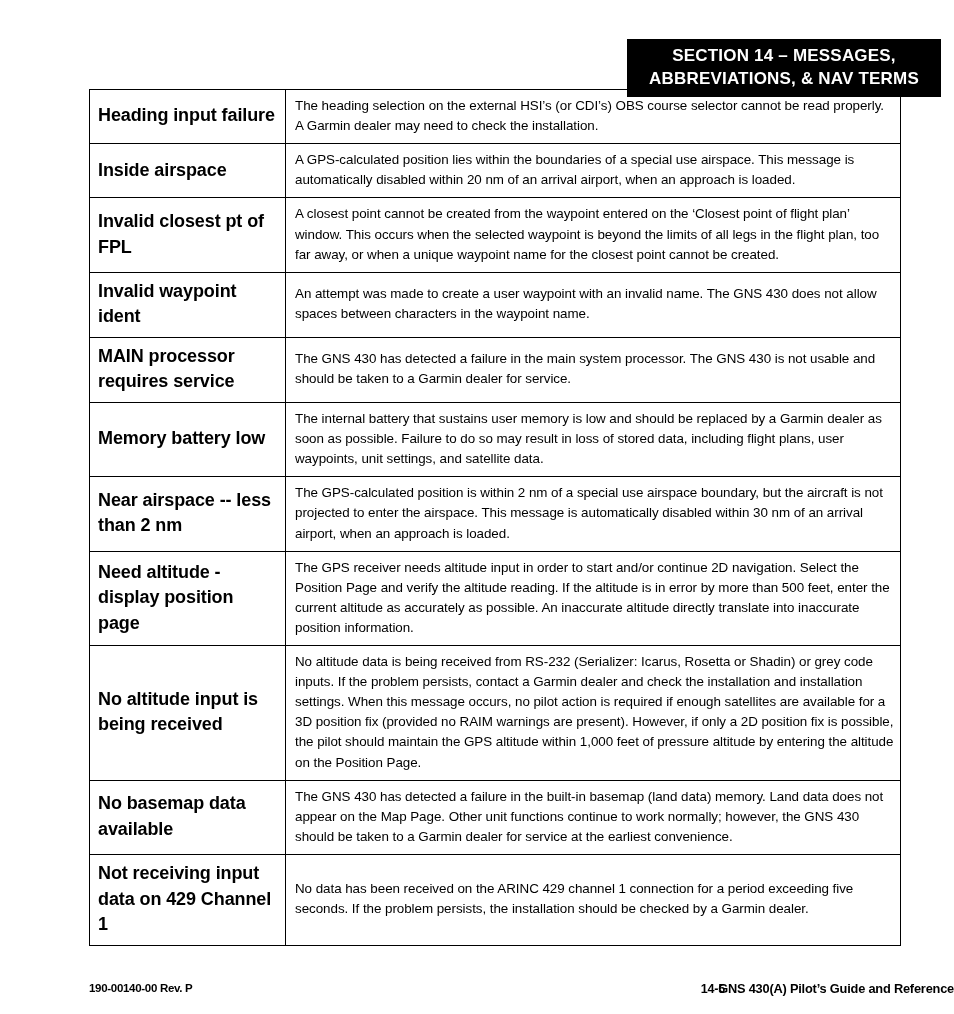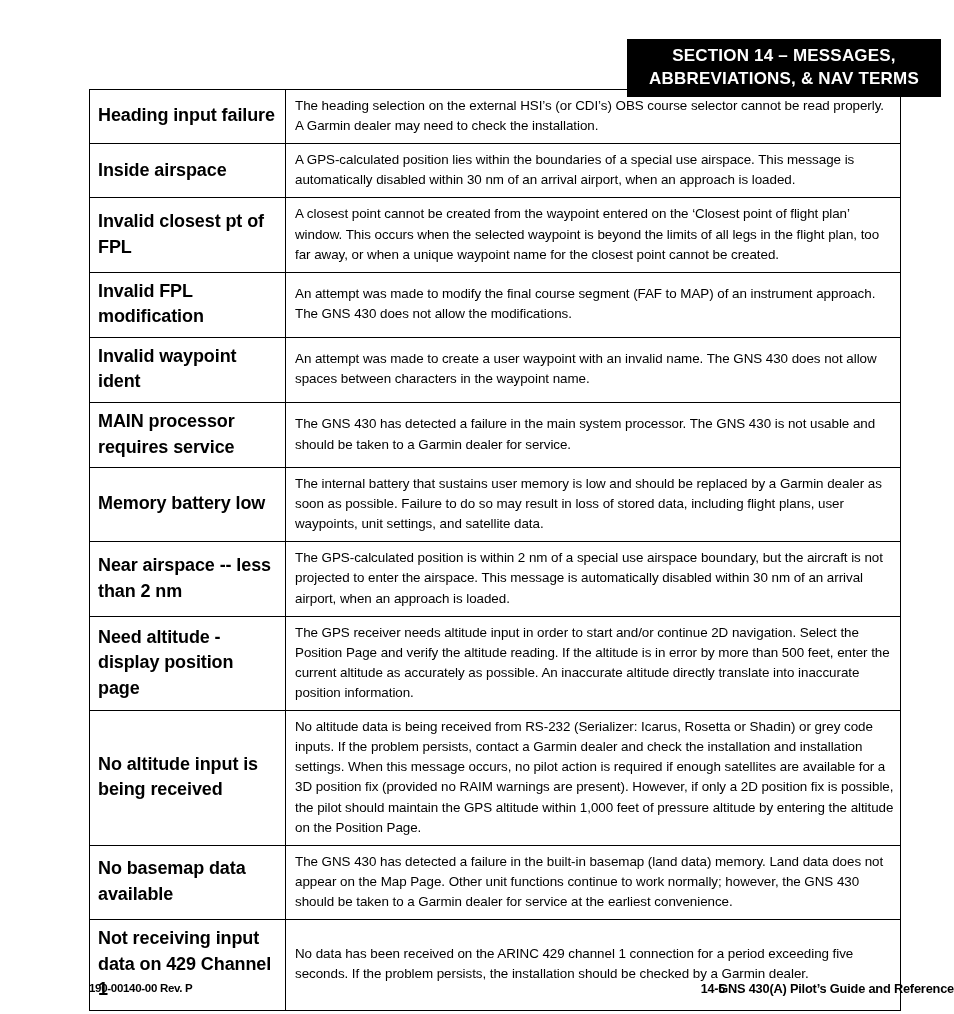--- a/index.html
+++ b/index.html
@@ -120,7 +120,7 @@
     </tr>
     <tr>
       <td class="msg-name">Inside airspace</td>
-      <td class="msg-desc">A GPS-calculated position lies within the boundaries of a special use airspace.  This message is automatically disabled within 30 nm of an arrival airport, when an approach is loaded.</td>
+      <td class="msg-desc">A GPS-calculated position lies within the boundaries of a special use airspace.  This message is automatically disabled within 20 nm of an arrival airport, when an approach is loaded.</td>
     </tr>
     <tr>
       <td class="msg-name">Invalid closest pt of FPL</td>

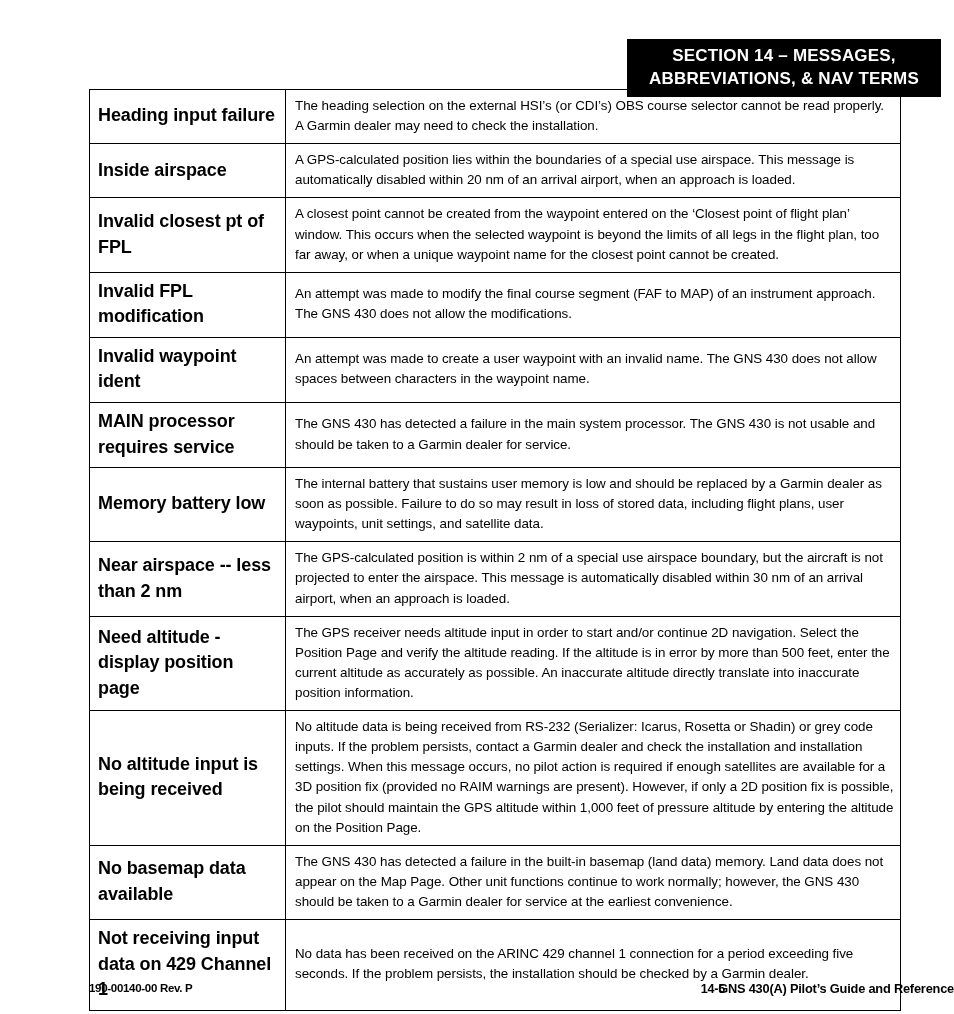--- a/index.html
+++ b/index.html
@@ -127,10 +127,6 @@
       <td class="msg-desc">A closest point cannot be created from the waypoint entered on the ‘Closest point of flight plan’ window.  This occurs when the selected waypoint is beyond the limits of all legs in the flight plan, too far away, or when a unique waypoint name for the closest point cannot be created.</td>
     </tr>
     <tr>
-      <td class="msg-name">Invalid FPL modification</td>
-      <td class="msg-desc">An attempt was made to modify the final course segment (FAF to MAP) of an instrument approach.  The GNS 430 does not allow the modifications.</td>
-    </tr>
-    <tr>
       <td class="msg-name">Invalid waypoint ident</td>
       <td class="msg-desc">An attempt was made to create a user waypoint with an invalid name.  The GNS 430 does not allow spaces between characters in the waypoint name.</td>
     </tr>

